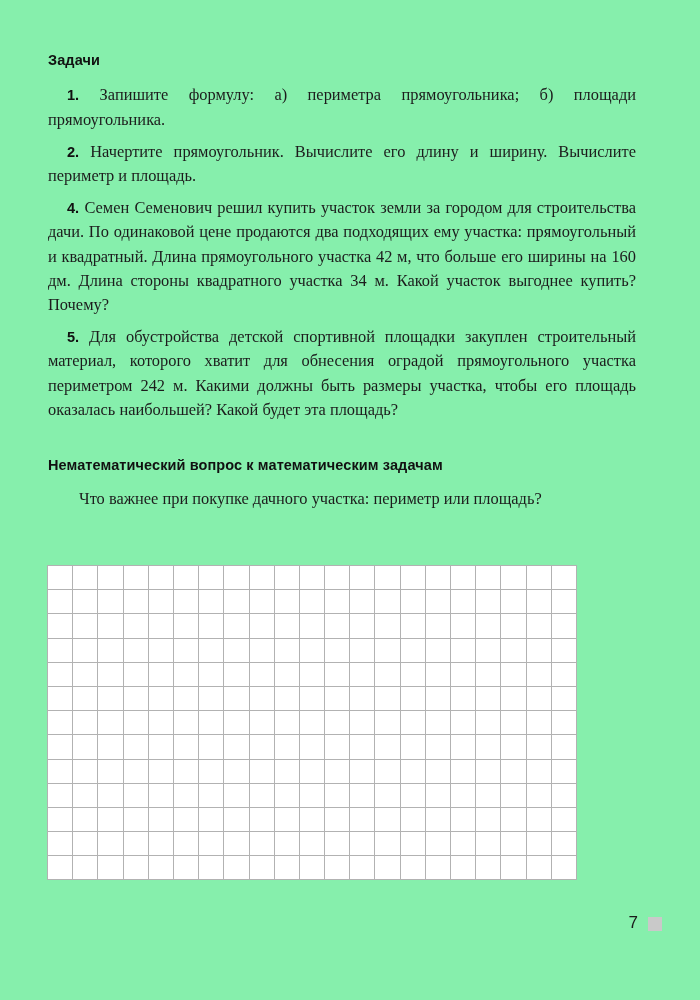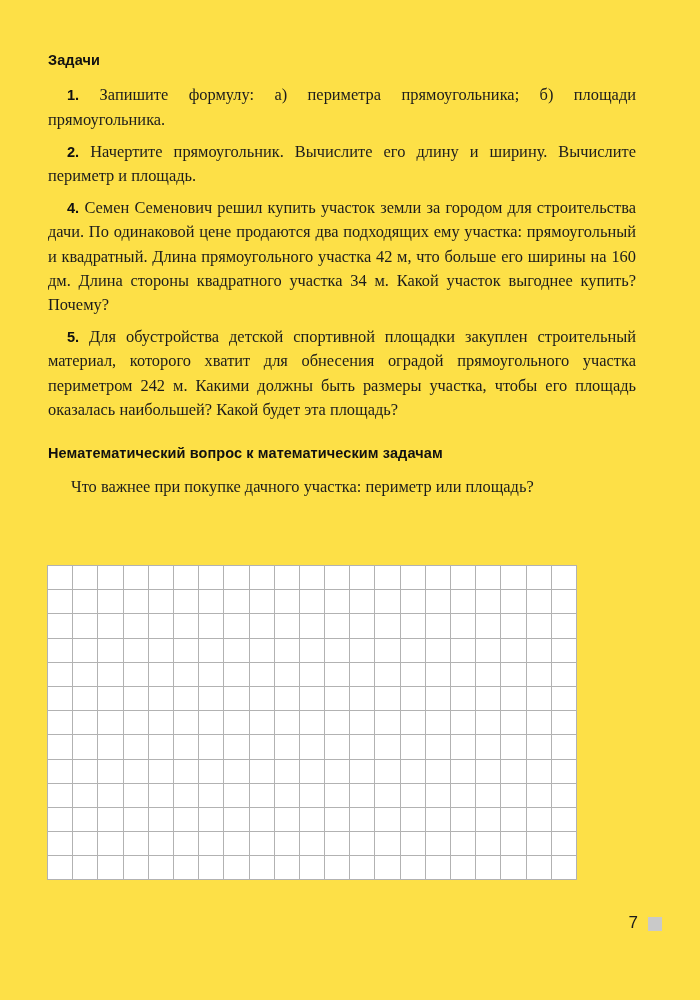--- a/index.html
+++ b/index.html
@@ -22,7 +22,7 @@
     left: 0; top: 0;
     width: 700px;
     height: 1000px;
-    background: #fde047;
+    background: #86efac;
   }
 
   

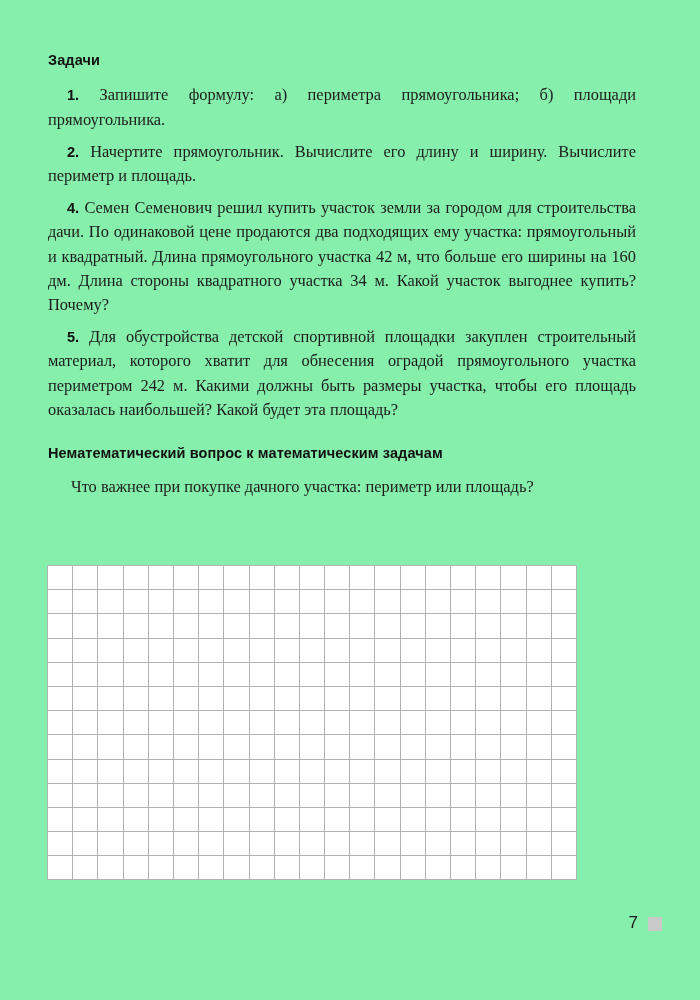--- a/index.html
+++ b/index.html
@@ -44,7 +44,7 @@
   }
 
   .section-heading.second {
-    margin-top: 0;
+    margin-top: 12px;
     margin-bottom: 13px;
   }
 

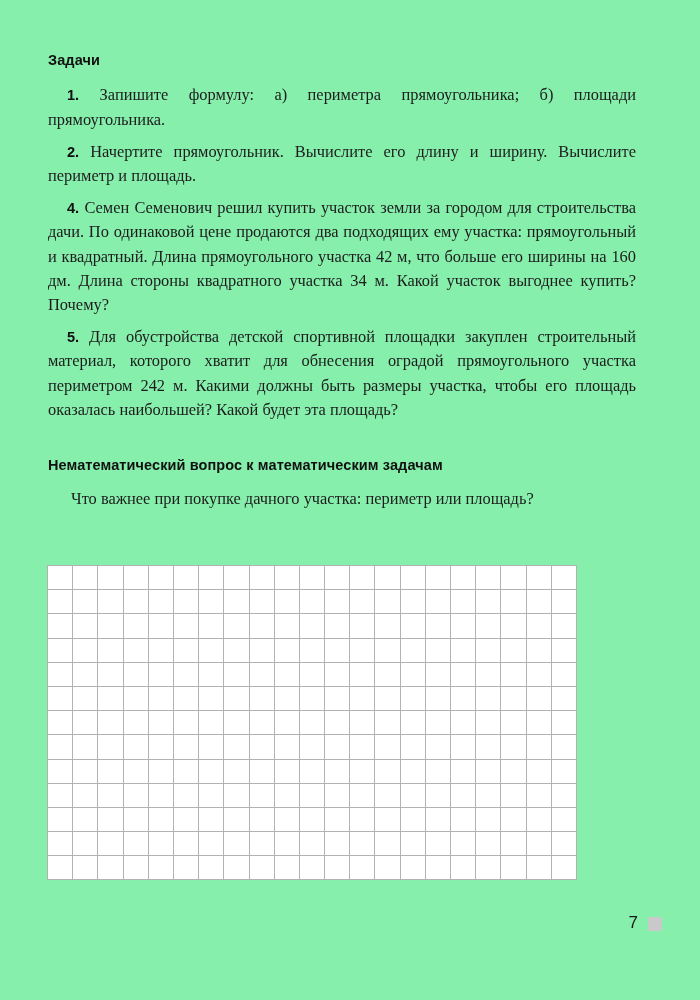--- a/index.html
+++ b/index.html
@@ -71,7 +71,7 @@
     font-family: "Liberation Serif", serif;
     font-size: 16.4px;
     line-height: 24.2px;
-    margin: 4px;
+    margin: 12px;
     text-indent: 19px;
     color: #1c1c1c;
   }

